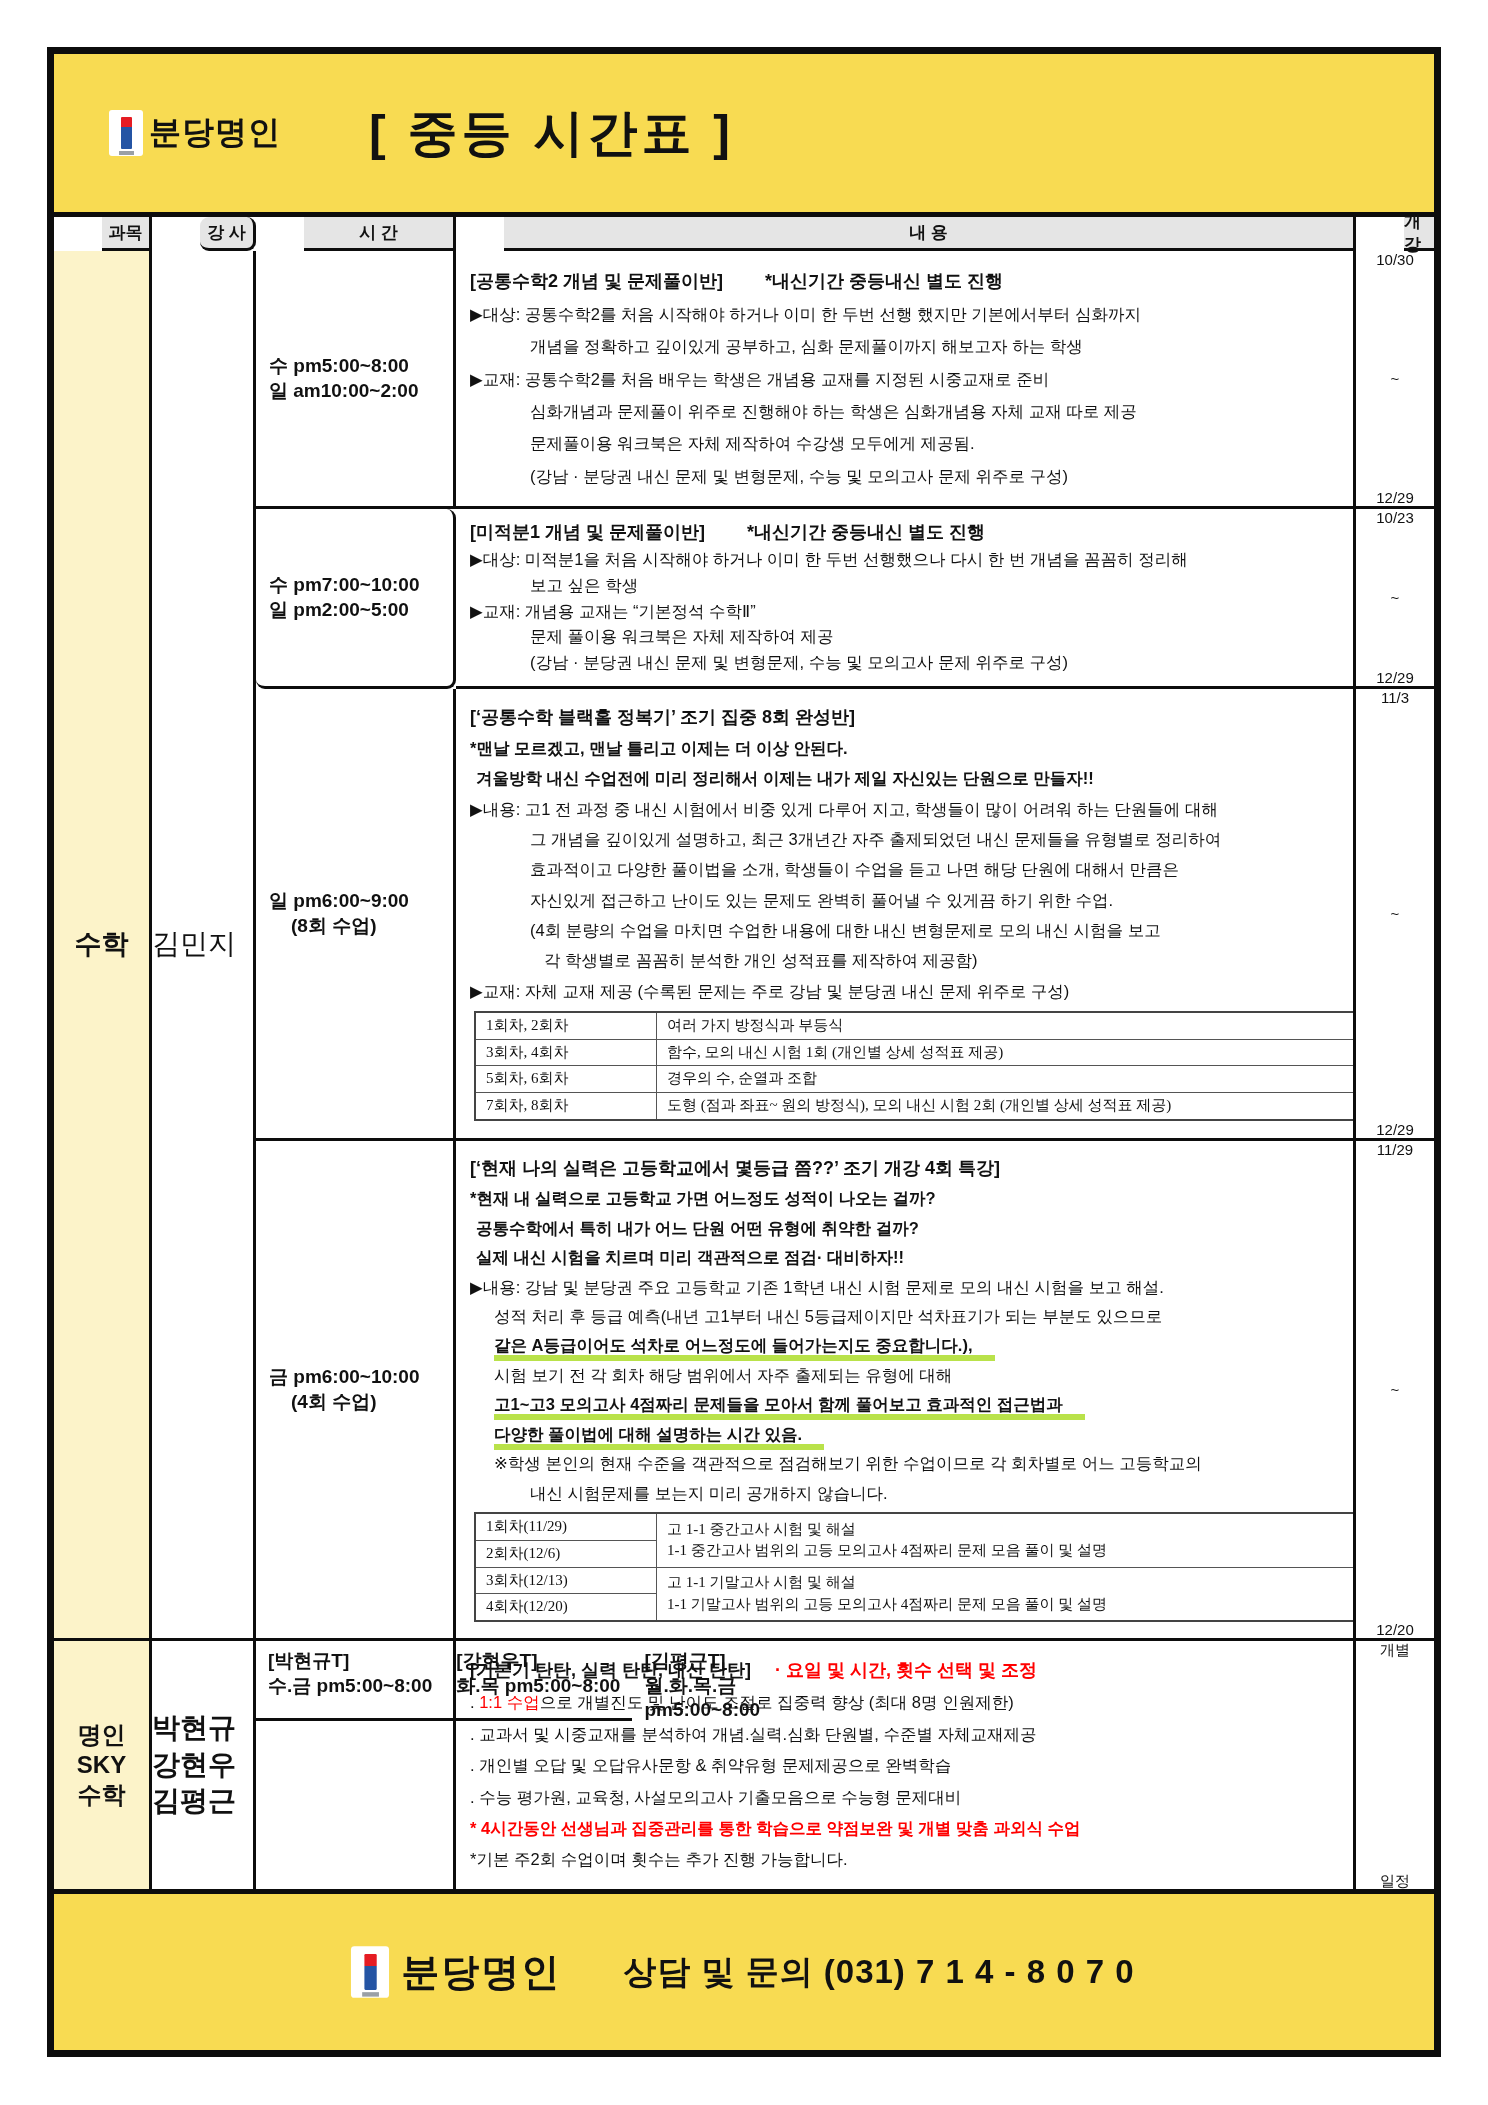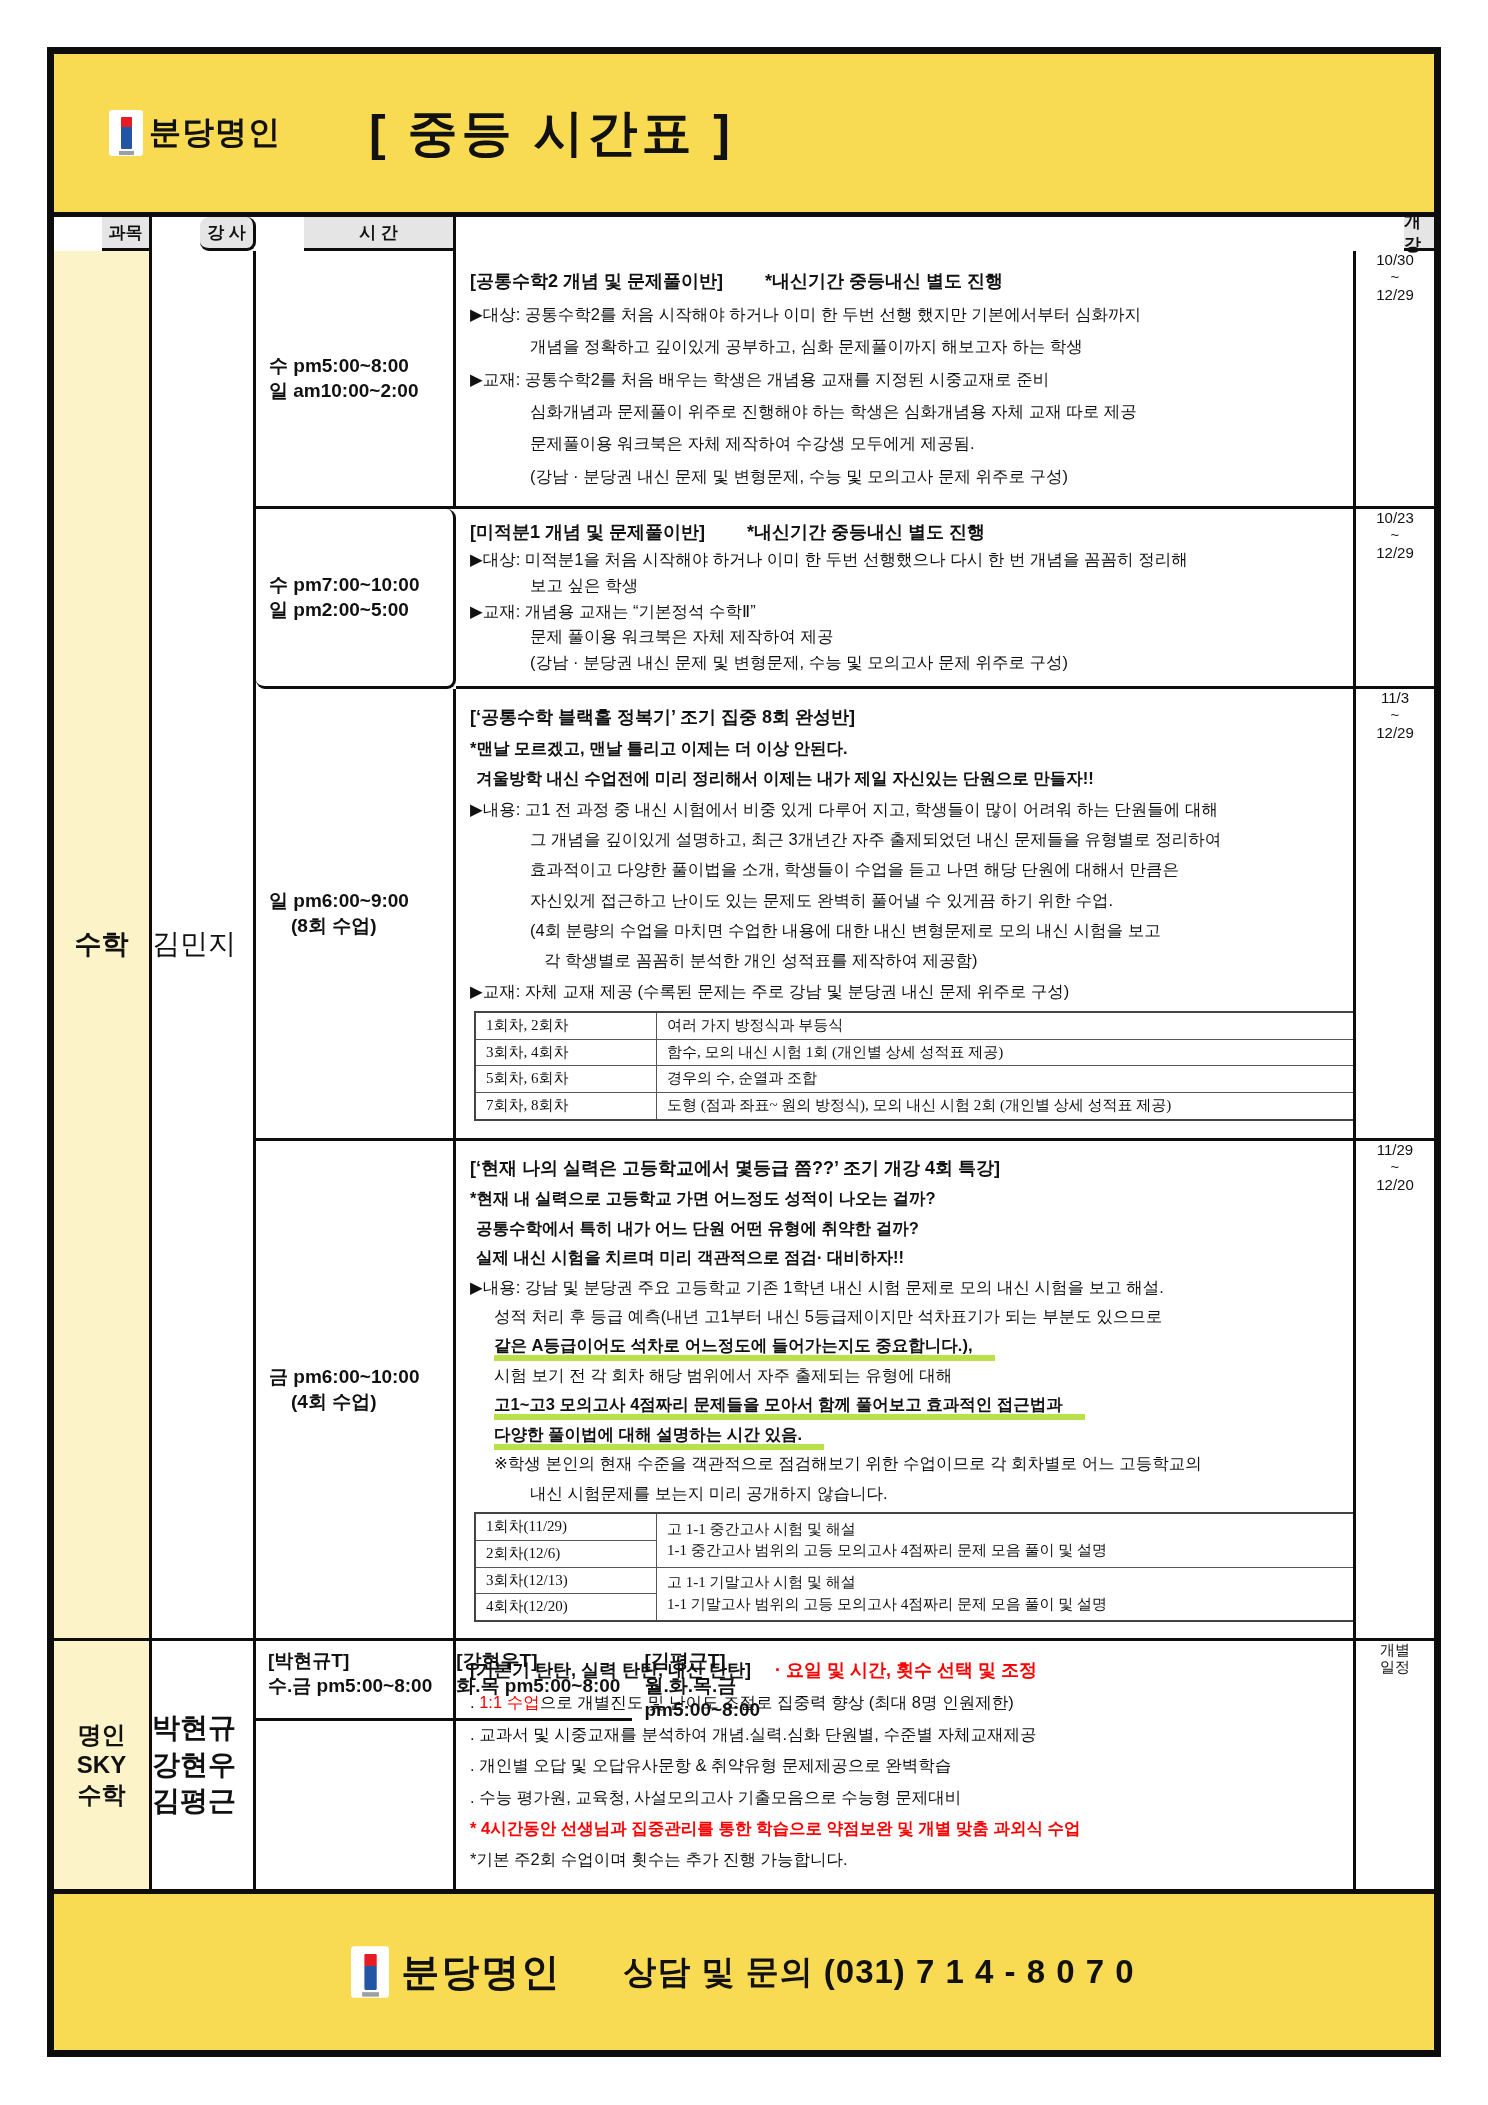--- a/index.html
+++ b/index.html
@@ -98,6 +98,7 @@
     <div class="c hcell" style="grid-row:1;grid-column:1;">과목</div>
     <div class="c hcell" style="grid-row:1;grid-column:2;border-radius:9px;">강 사</div>
     <div class="c hcell" style="grid-row:1;grid-column:3;">시 간</div>
+    <div class="c hcell" style="grid-row:1;grid-column:4;">내 용</div>
     <div class="c hcell lastcol" style="grid-row:1;grid-column:5;">개강</div>
 
     <div class="c subj-cell" style="grid-row:2 / span 4;grid-column:1;">

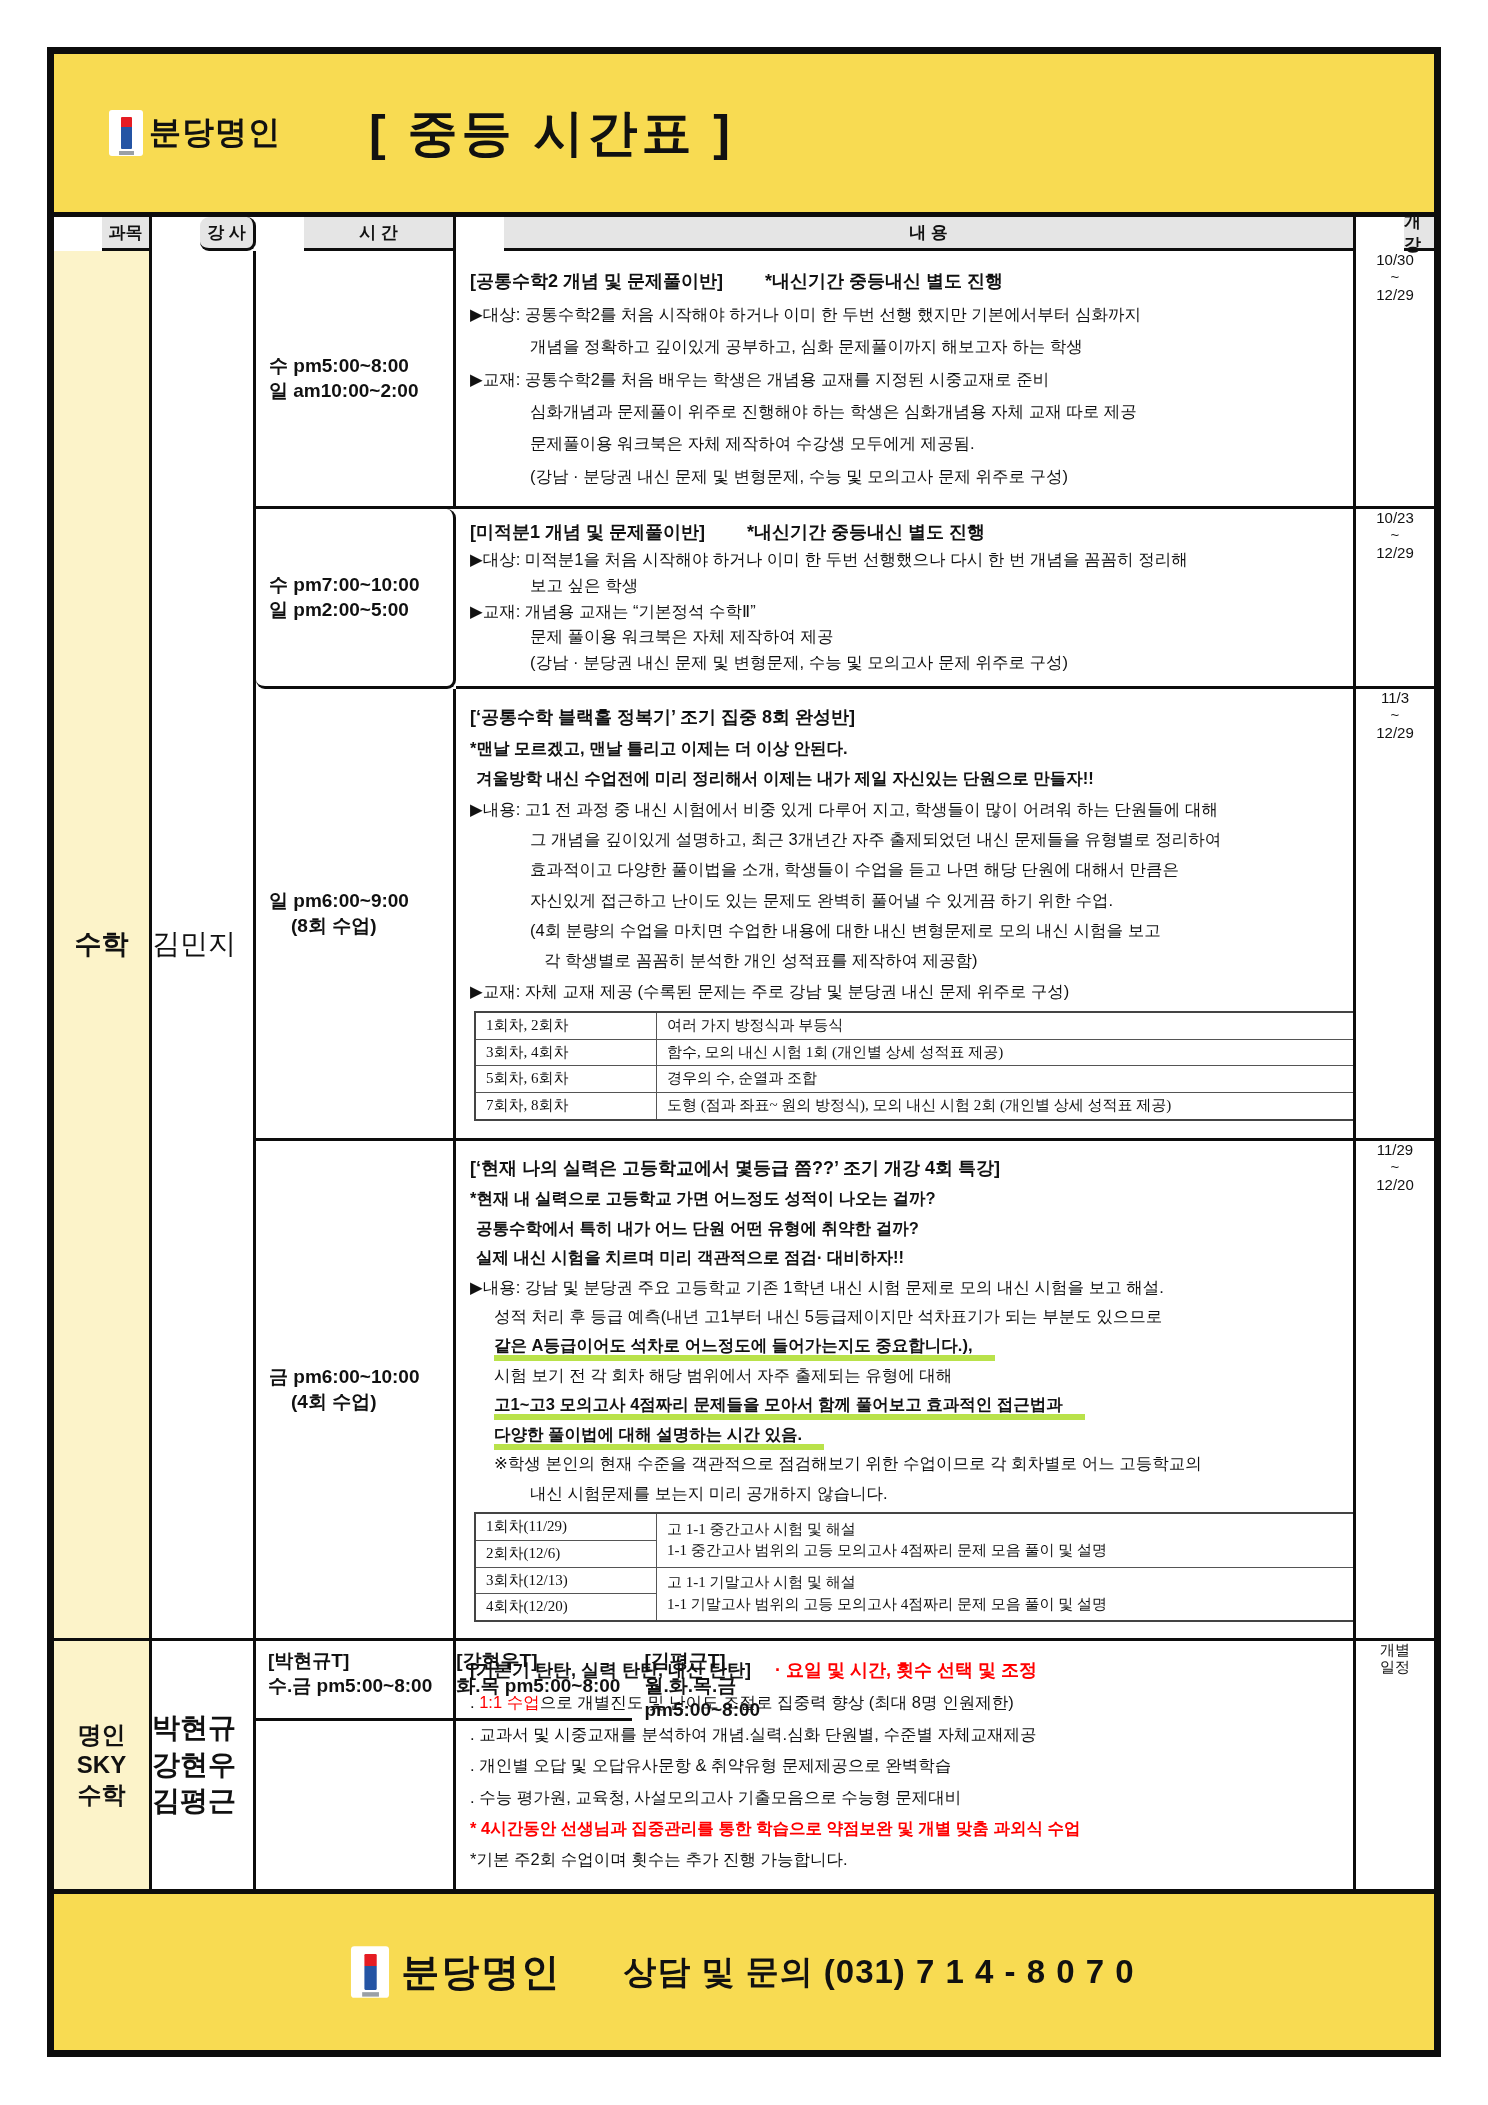--- a/index.html
+++ b/index.html
@@ -45,7 +45,7 @@
   .time-cell{display:flex;flex-direction:column;justify-content:center;
     font-size:19px;font-weight:bold;padding-left:13px;line-height:1.6;}
   .time-cell .sub{padding-left:22px;}
-  .start-cell{display:flex;flex-direction:column;align-items:center;justify-content:flex-start;
+  .start-cell{display:flex;flex-direction:column;align-items:center;justify-content:space-between;
     font-size:15px;line-height:1.15;}
   .content{display:flex;flex-direction:column;justify-content:space-evenly;
     padding:8px 14px;overflow:hidden;font-size:16.5px;}

